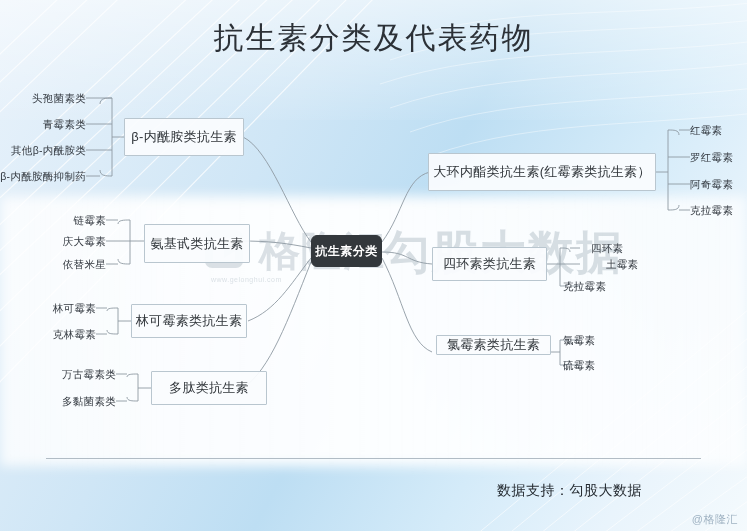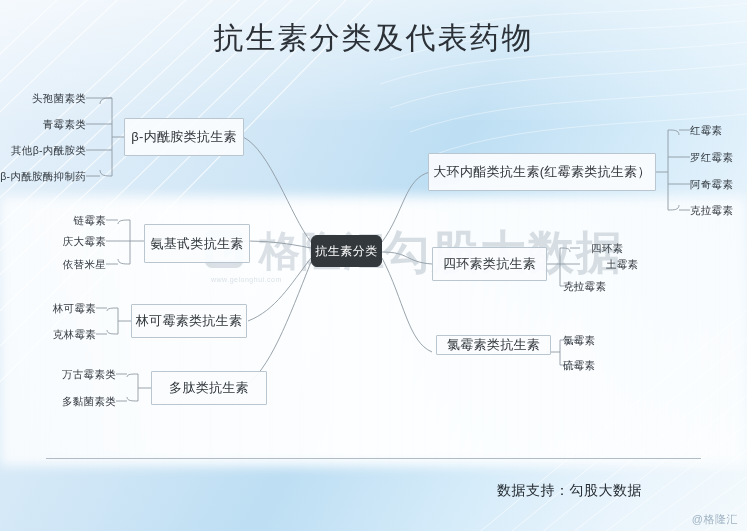--- a/index.html
+++ b/index.html
@@ -378,7 +378,7 @@
     </g>
   </svg>
 
-  <div class="node center" style="left:311px; top:235px; width:71px; height:32px;">抗生素分类</div>
+  <div class="node center" style="left:311px; top:235px; width:71px; height:32px;font-weight:bold;">抗生素分类</div>
 
   <div class="node" style="left:124px; top:118px; width:120px; height:38px;">β-内酰胺类抗生素</div>
   <div class="leaf right-align" style="left:86px; top:92px;">头孢菌素类</div>

